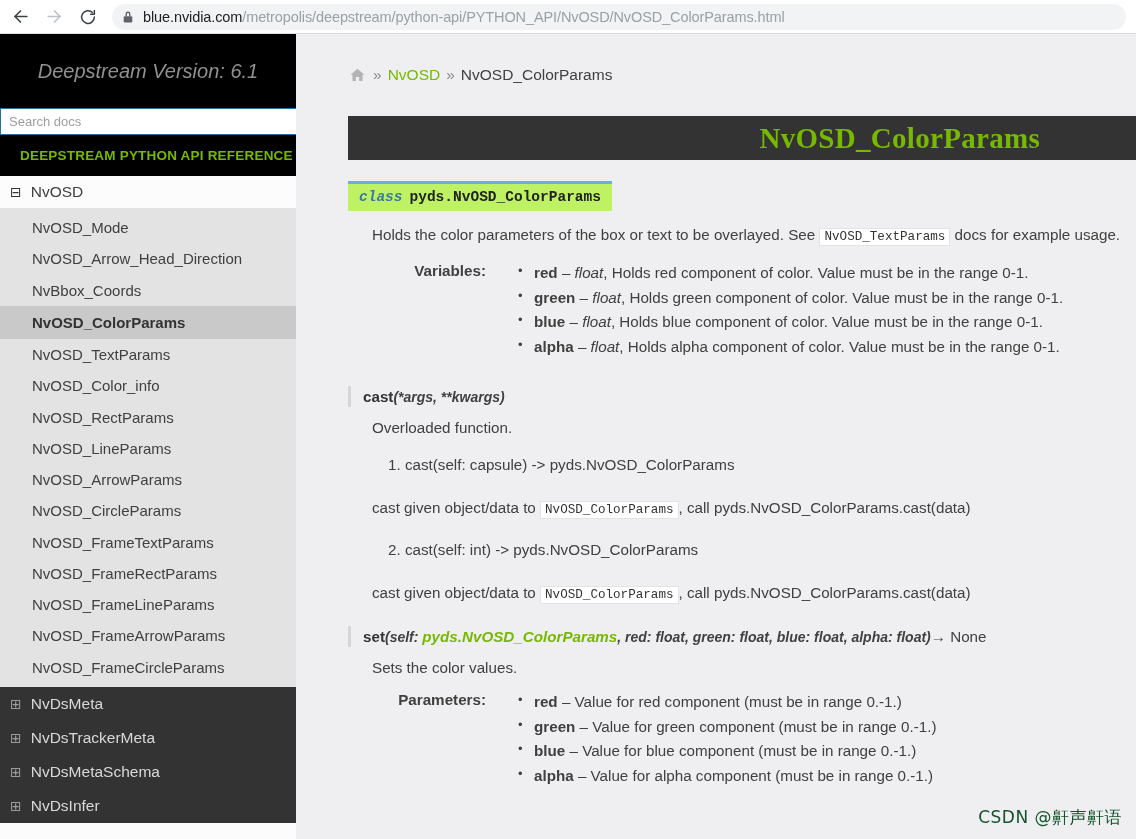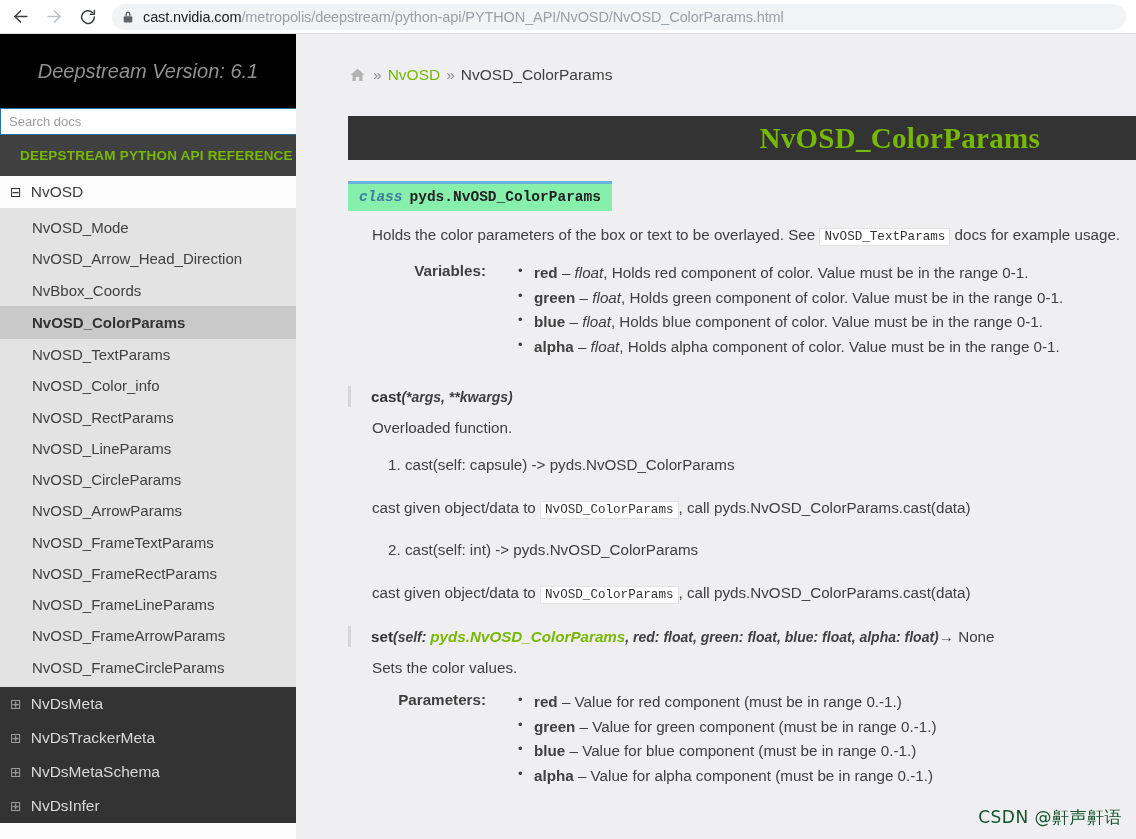--- a/index.html
+++ b/index.html
@@ -319,7 +319,7 @@
         <path d="M4.1 7V4.6a2.9 2.9 0 0 1 5.8 0V7h-1.6V4.6a1.3 1.3 0 0 0-2.6 0V7z"></path>
       </svg>
     </span>
-    <span id="url-text"><span class="host">cast.nvidia.com</span><span>/metropolis/deepstream/python-api/PYTHON_API/NvOSD/NvOSD_ColorParams.html</span></span>
+    <span id="url-text"><span class="host">blue.nvidia.com</span><span>/metropolis/deepstream/python-api/PYTHON_API/NvOSD/NvOSD_ColorParams.html</span></span>
   </div>
 </div>
 

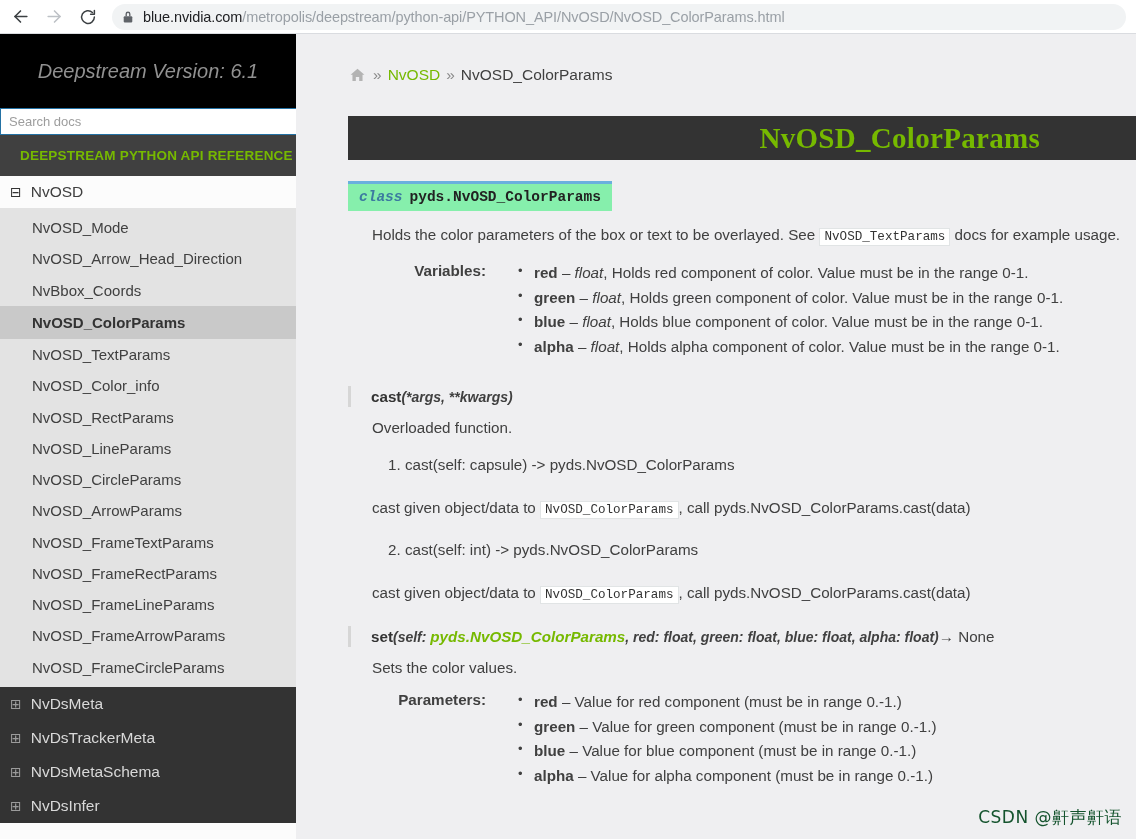--- a/index.html
+++ b/index.html
@@ -84,7 +84,7 @@
   }
   #search-input::placeholder { color: #9d9d9d; opacity: 1; }
   #nav-caption {
-    background: #404040;
+    background: #000000;
     color: #76b900;
     font-weight: bold;
     font-size: 13.5px;

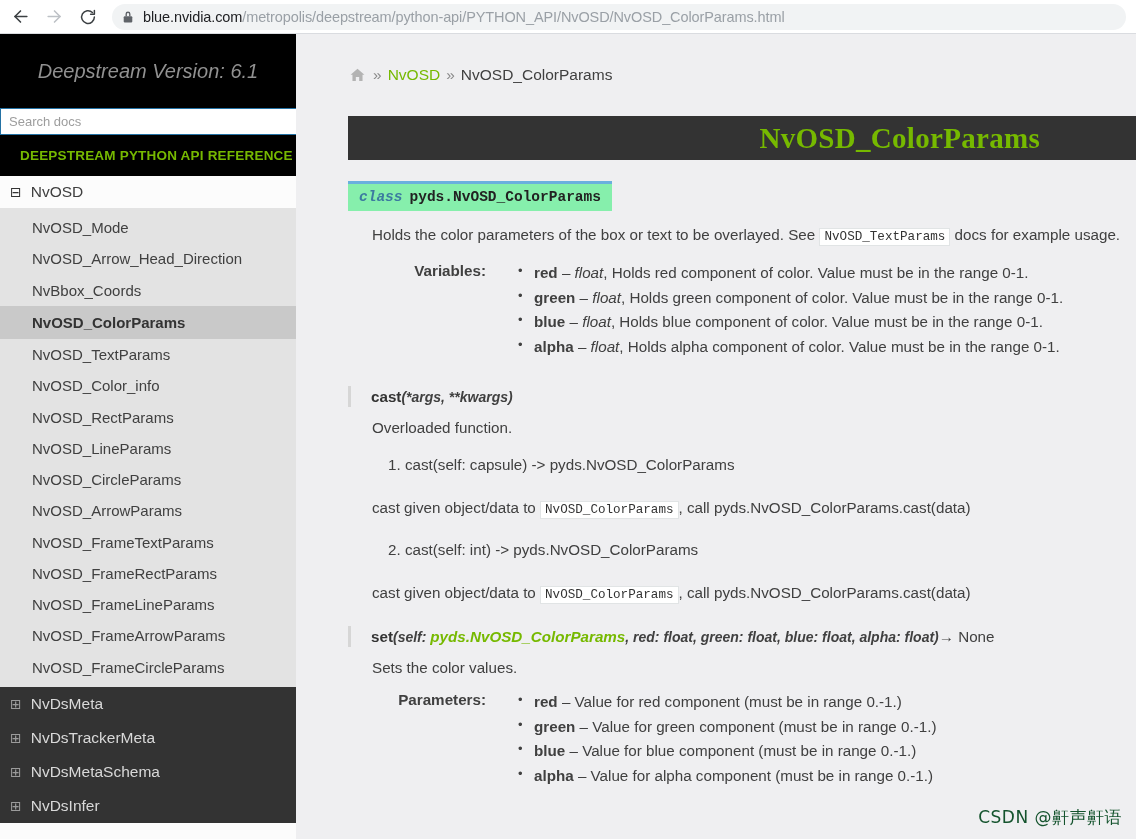--- a/index.html
+++ b/index.html
@@ -177,7 +177,7 @@
 
   .sig-block {
     margin: 21px 0 0 52px;
-    background: #86efac;
+    background: #bef264;
     border-top: 3px solid #6ab0de;
     display: inline-block;
     padding: 5px 11px 6px 11px;

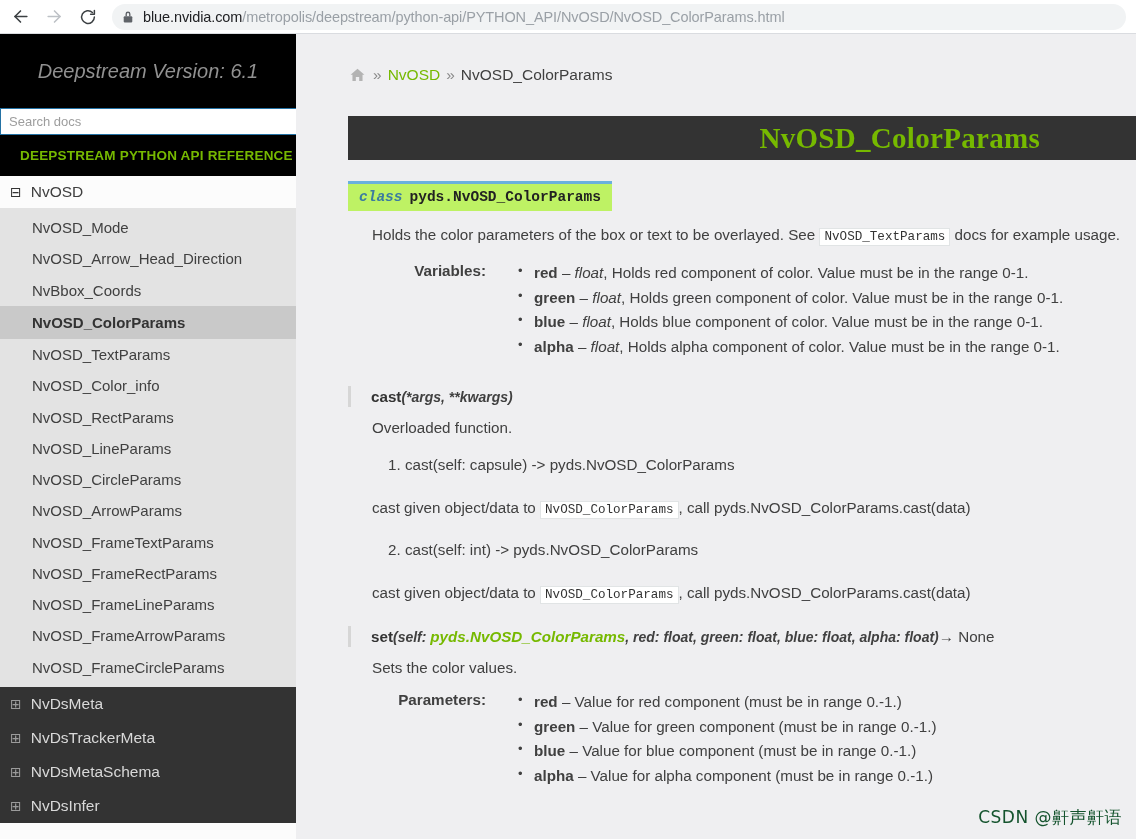--- a/index.html
+++ b/index.html
@@ -250,7 +250,7 @@
   .method-sig {
     margin: 27px 0 0 52px;
     border-left: 3px solid #d6d6d6;
-    padding: 2px 0 2px 20px;
+    padding: 2px 0 2px 12px;
     font-size: 15.2px;
     color: #404040;
     display: inline-block;

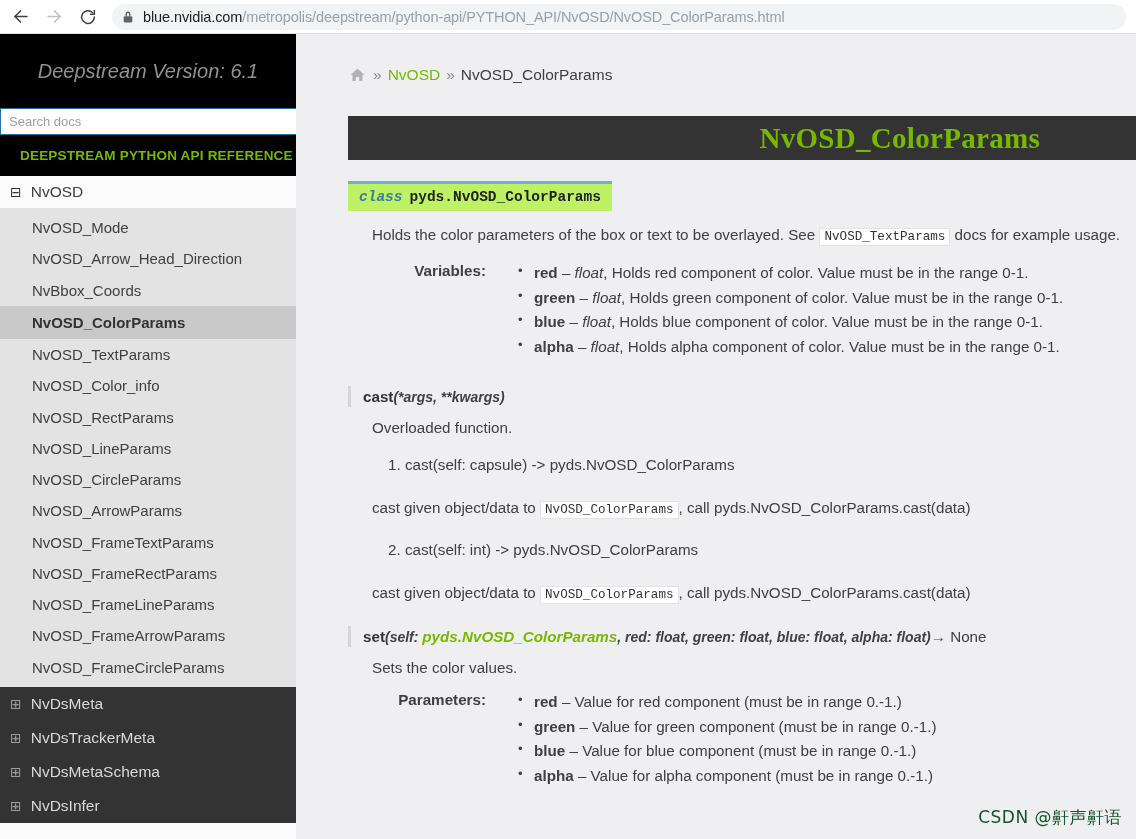--- a/index.html
+++ b/index.html
@@ -349,8 +349,8 @@
     <div class="nav-sub-item">NvOSD_Color_info</div>
     <div class="nav-sub-item">NvOSD_RectParams</div>
     <div class="nav-sub-item">NvOSD_LineParams</div>
+    <div class="nav-sub-item">NvOSD_ArrowParams</div>
     <div class="nav-sub-item">NvOSD_CircleParams</div>
-    <div class="nav-sub-item">NvOSD_ArrowParams</div>
     <div class="nav-sub-item">NvOSD_FrameTextParams</div>
     <div class="nav-sub-item">NvOSD_FrameRectParams</div>
     <div class="nav-sub-item">NvOSD_FrameLineParams</div>

